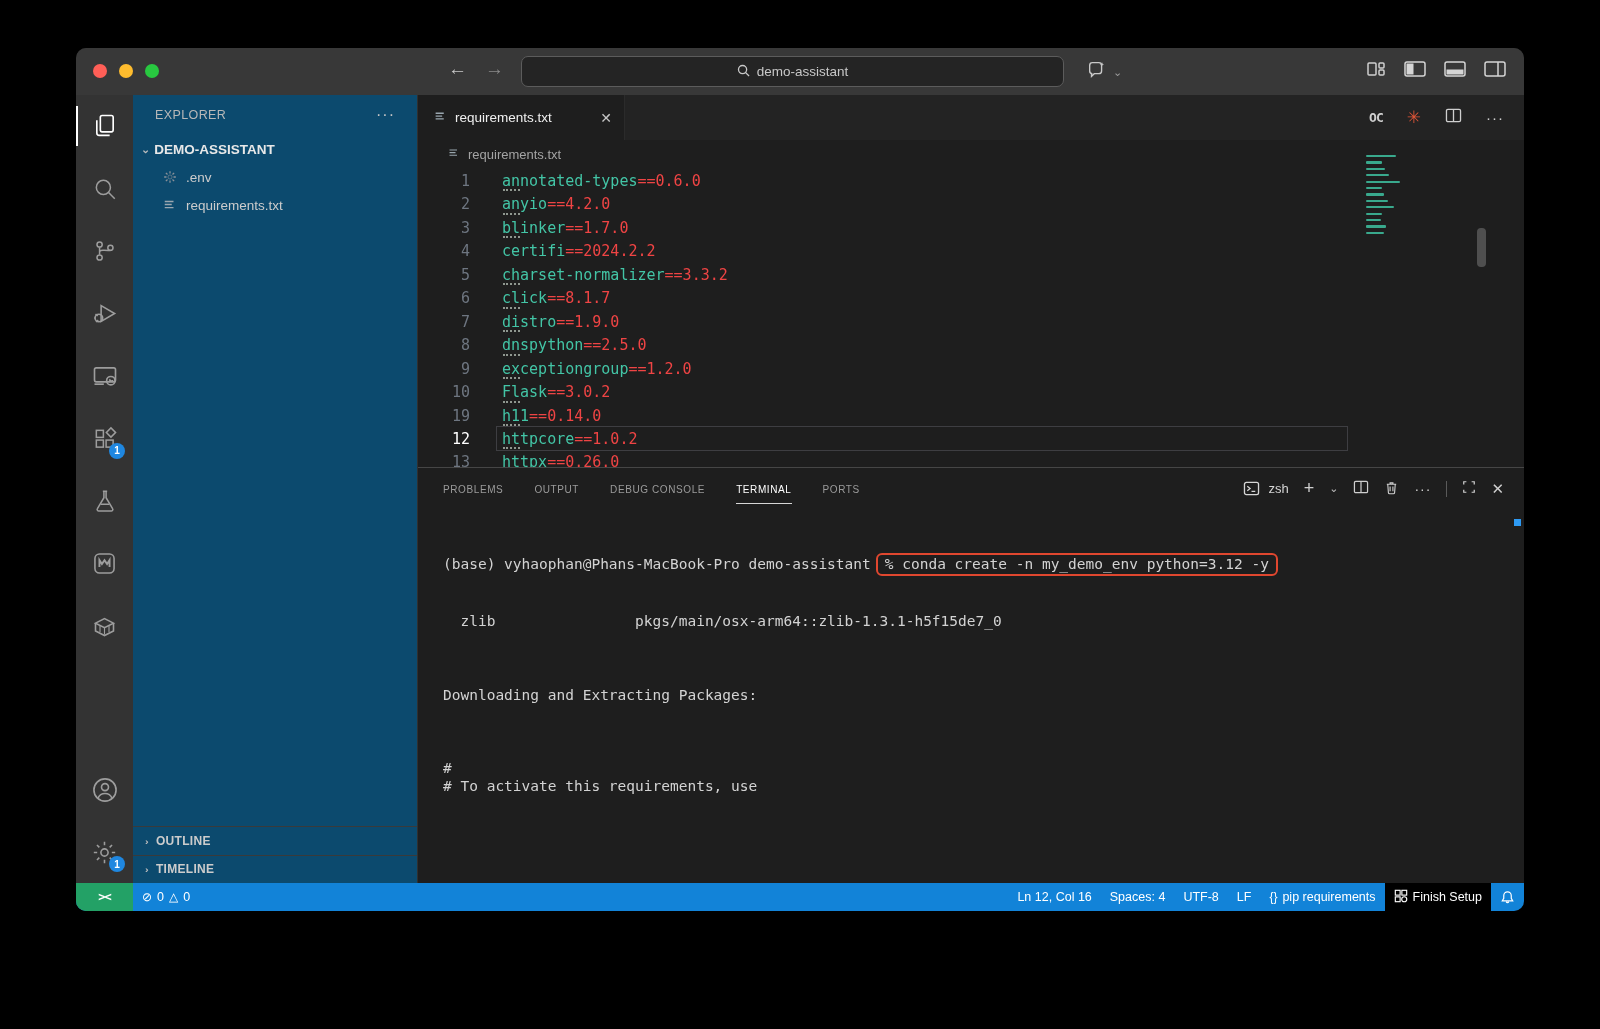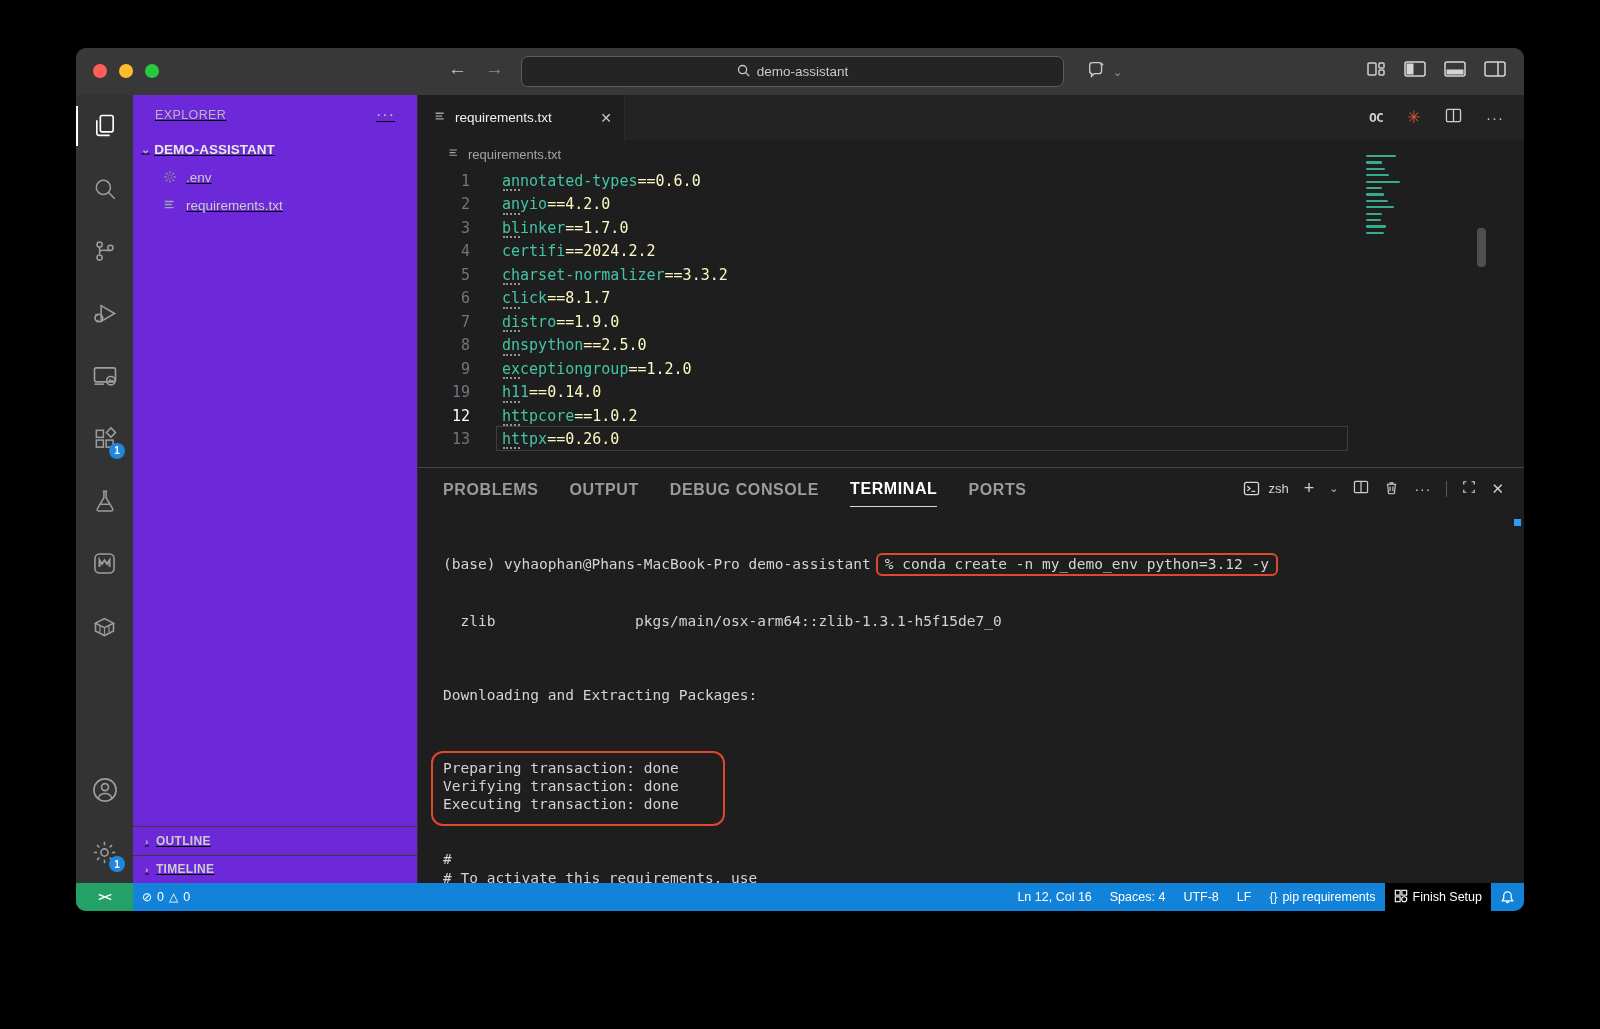--- a/index.html
+++ b/index.html
@@ -40,8 +40,8 @@
   .ab-spacer { margin-top:auto; }
 
   
-  .sidebar { width:285px; background:#6d28d9; display:flex; flex-direction:column;
-    border-right:1px solid #303030;text-decoration:underline; }
+  .sidebar { width:285px; background:#0c4a6e; display:flex; flex-direction:column;
+    border-right:1px solid #303030; }
   .sb-header { height:40px; display:flex; align-items:center; padding:0 22px;
     color:#b8b8b8; font-size:12.5px; letter-spacing:.4px; }
   .sb-header .dots3 { margin-left:auto; color:#c5c5c5; font-size:16px; letter-spacing:1px; }

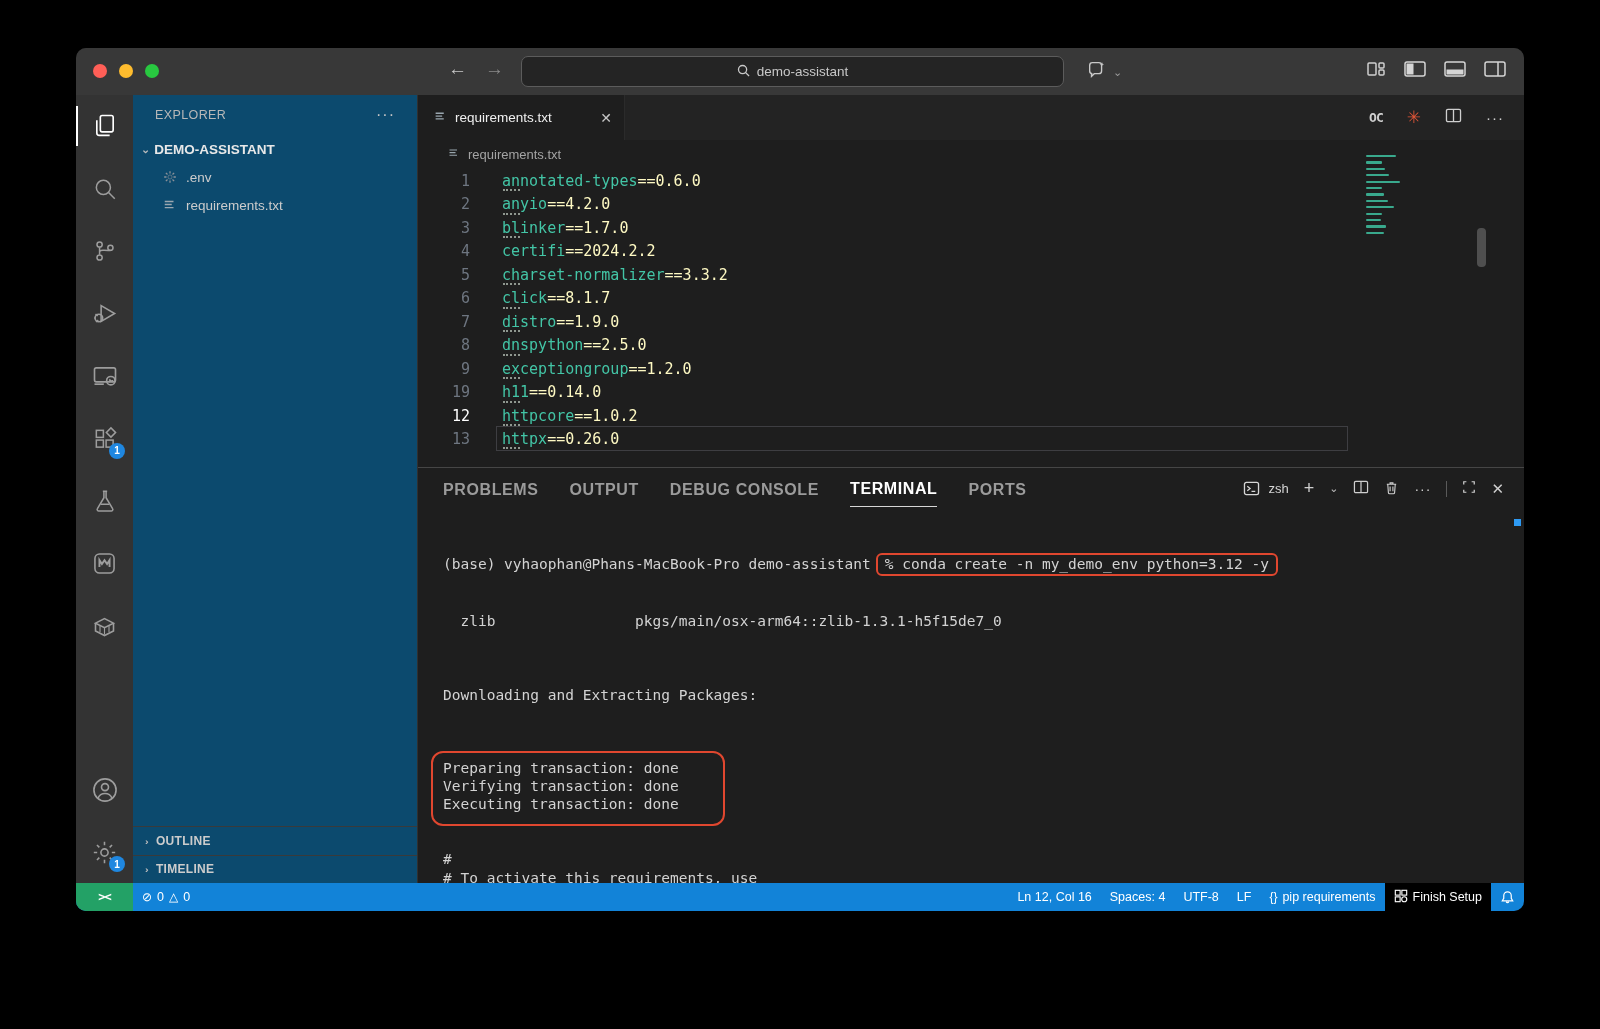--- a/index.html
+++ b/index.html
@@ -80,7 +80,7 @@
   .code-line .pkg::before { content:""; position:absolute; left:1px; bottom:2px; width:17px;
     border-bottom:2px dotted #8f978f; }
   .code-line .pkg.nd::before { display:none; }
-  .code-line .ver { color:#fef9c3; }
+  .code-line .ver { color:#ef4444; }
   .cur-line-box { position:absolute; left:78px; top:258px; width:852px; height:25px;
     border:1px solid #3e3e42; pointer-events:none; }
 

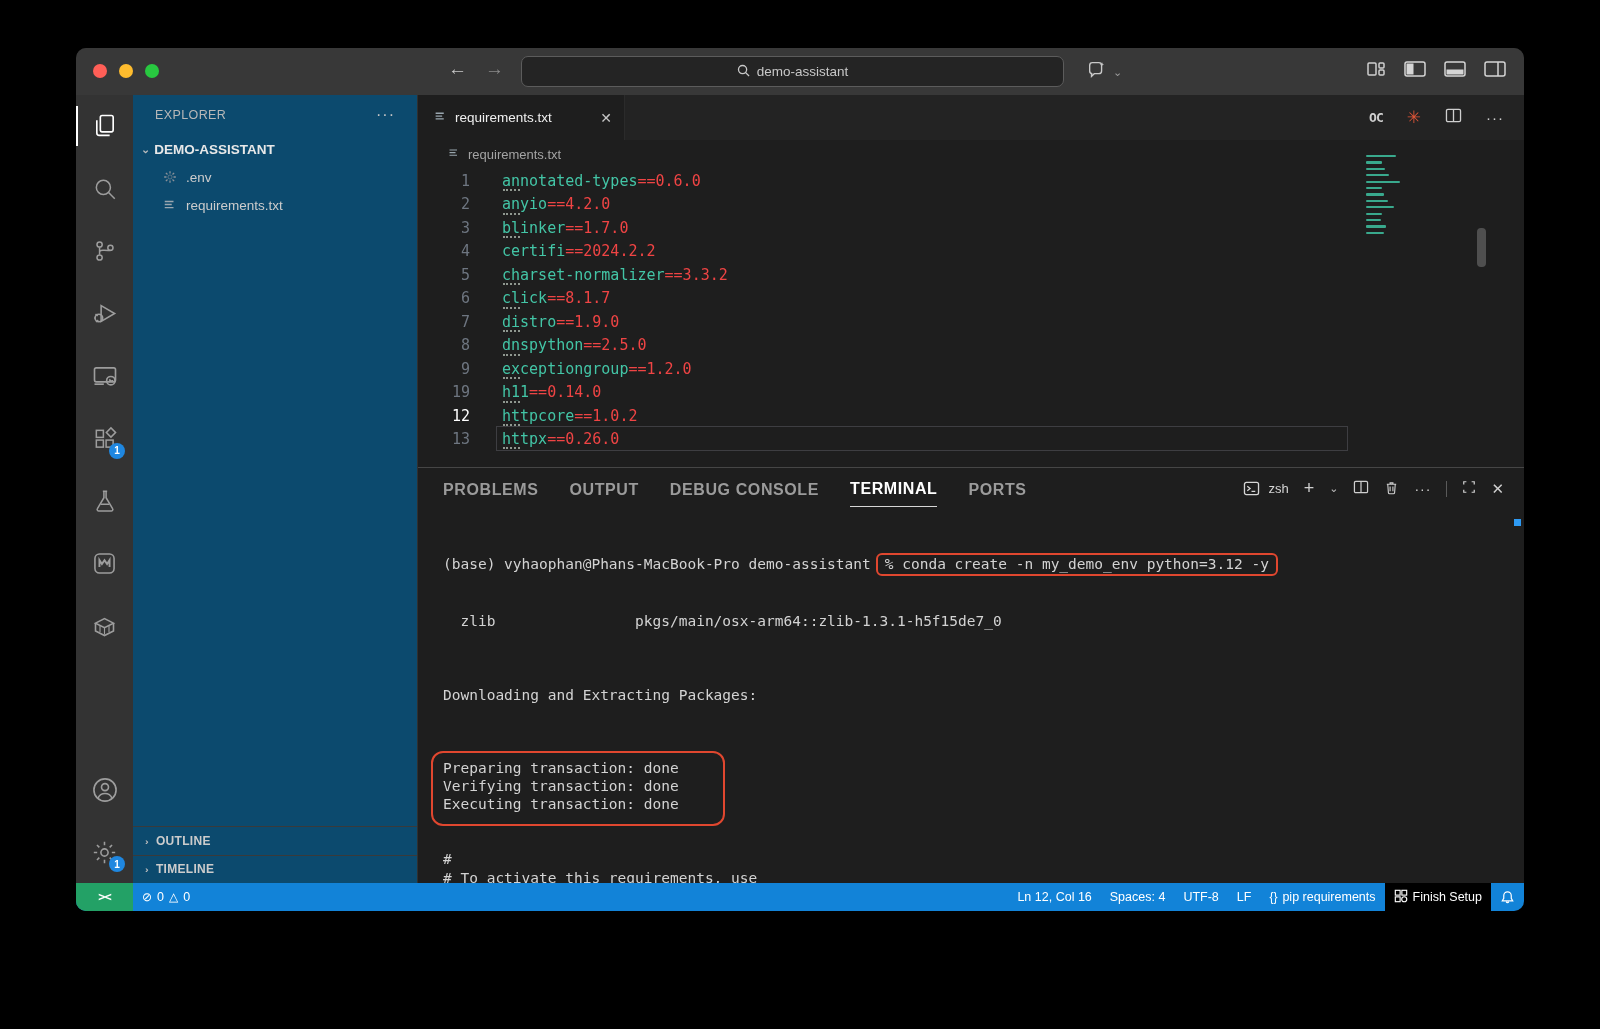--- a/index.html
+++ b/index.html
@@ -356,6 +356,7 @@
             <div class="code-line"><span class="ln">7</span><span class="pkg">distro</span><span class="ver">==1.9.0</span></div>
             <div class="code-line"><span class="ln">8</span><span class="pkg">dnspython</span><span class="ver">==2.5.0</span></div>
             <div class="code-line"><span class="ln">9</span><span class="pkg">exceptiongroup</span><span class="ver">==1.2.0</span></div>
+            <div class="code-line"><span class="ln">10</span><span class="pkg">Flask</span><span class="ver">==3.0.2</span></div>
             <div class="code-line"><span class="ln">19</span><span class="pkg">h11</span><span class="ver">==0.14.0</span></div>
             <div class="code-line"><span class="ln cur">12</span><span class="pkg">httpcore</span><span class="ver">==1.0.2</span></div>
             <div class="code-line"><span class="ln">13</span><span class="pkg">httpx</span><span class="ver">==0.26.0</span></div>

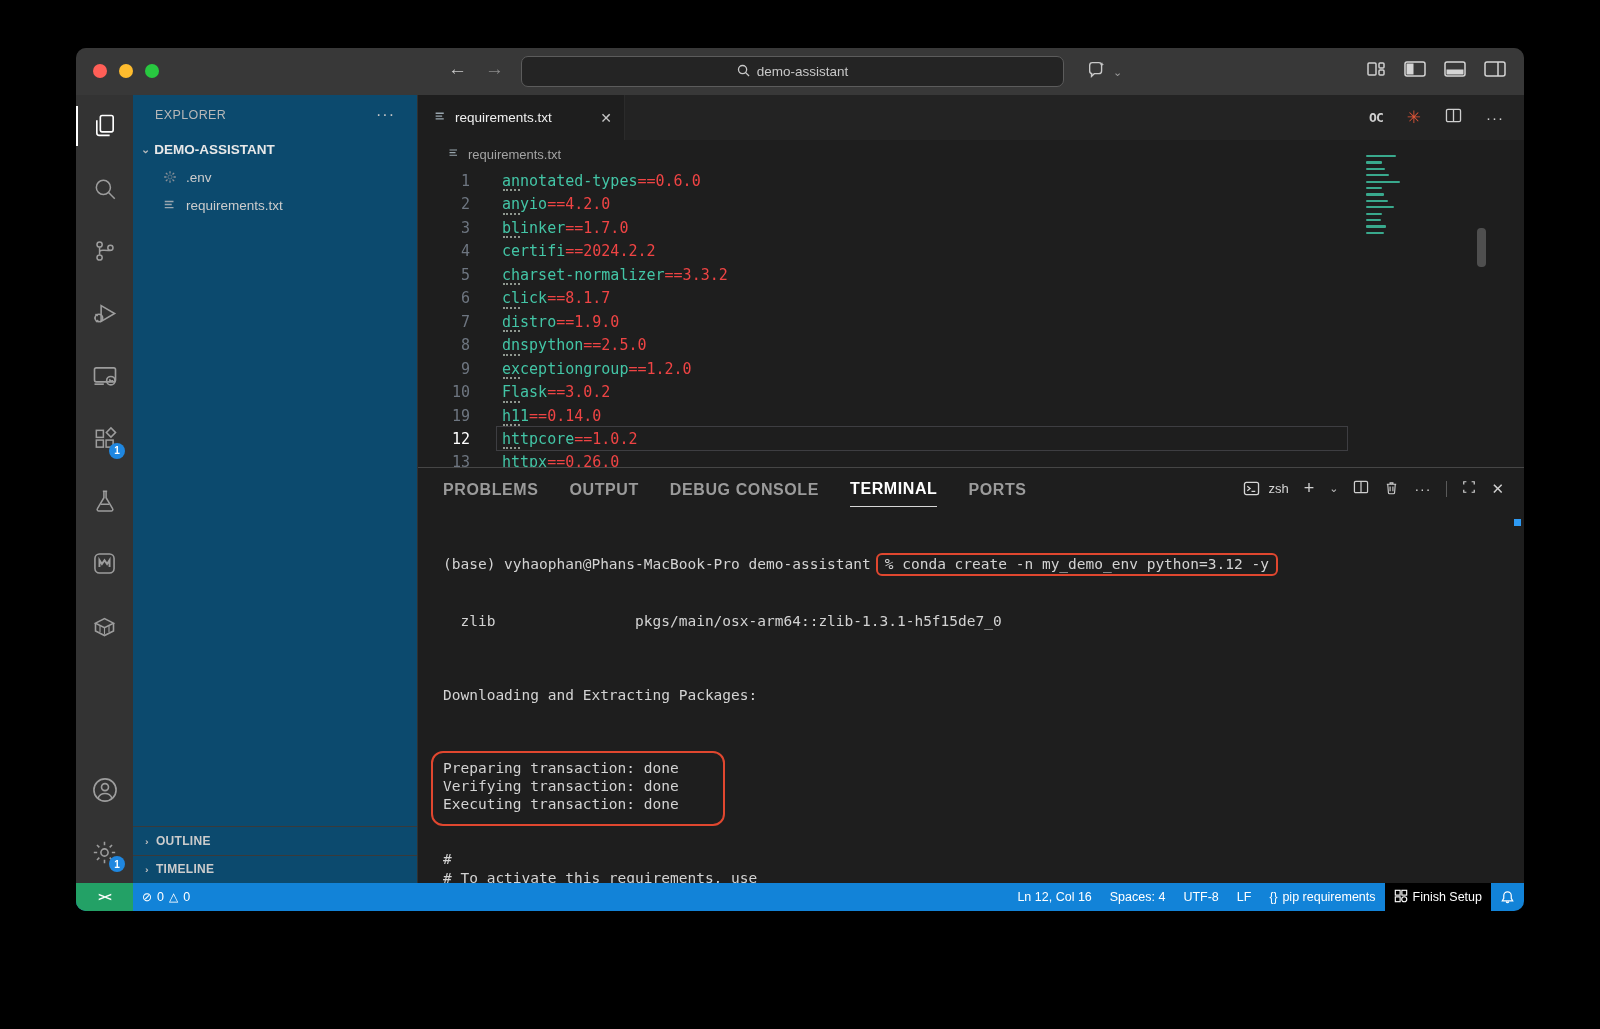--- a/index.html
+++ b/index.html
@@ -95,7 +95,7 @@
     min-height:0; position:relative; }
   .panel-tabs { height:41px; flex:0 0 41px; display:flex; align-items:center; padding-left:25px;
     gap:31px; }
-  .ptab { color:#9b9b9b; font-size:16px; letter-spacing:.6px; padding:10px 0 8px;font-weight:bold; }
+  .ptab { color:#9b9b9b; font-size:10px; letter-spacing:.6px; padding:10px 0 8px; }
   .ptab.active { color:#ffffff; border-bottom:1px solid #d7d7d7; }
   .panel-actions { margin-left:auto; display:flex; align-items:center; gap:15px;
     padding-right:20px; color:#cfcfcf; font-size:14px; }

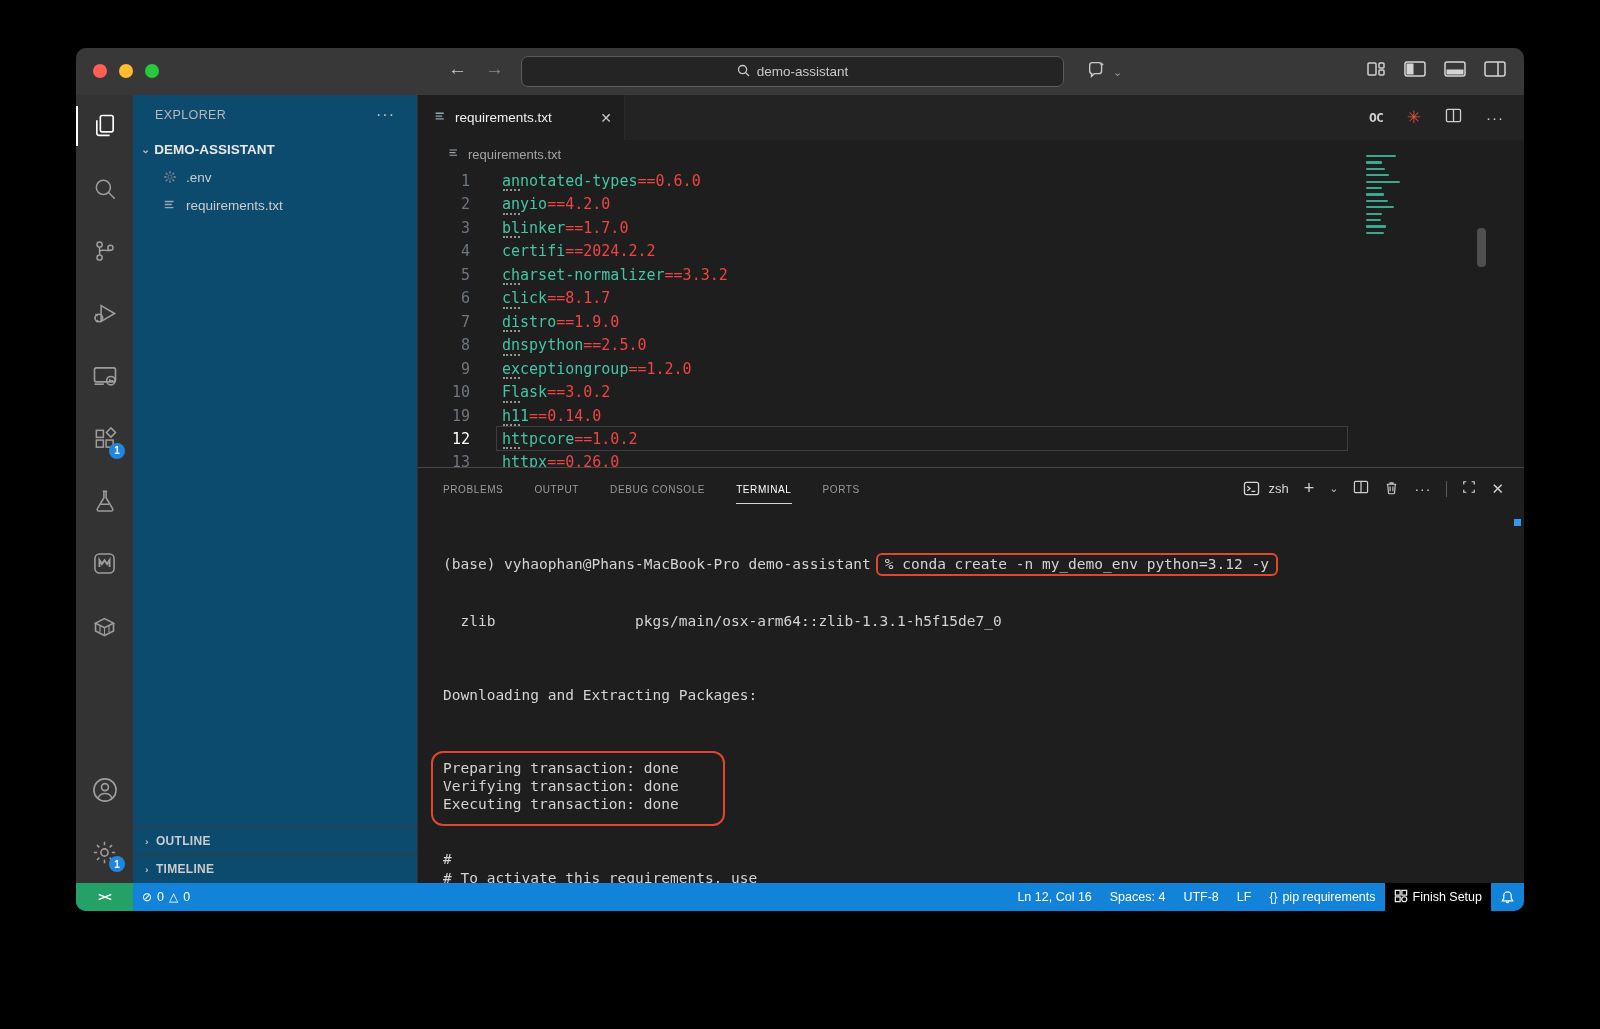--- a/index.html
+++ b/index.html
@@ -423,7 +423,6 @@
         <div class="terminal">
           <div class="trow"><span>(base) vyhaophan@Phans-MacBook-Pro demo-assistant</span><span class="cmd-box">% conda create -n my_demo_env python=3.12 -y</span></div>
           <div id="t-pre"><div class="trow">  zlib                pkgs/main/osx-arm64::zlib-1.3.1-h5f15de7_0</div><div class="trow"> </div><div class="trow"> </div><div class="trow"> </div><div class="trow">Downloading and Extracting Packages:</div><div class="trow"> </div></div>
-          <div class="boxed-group" id="t-box"><div class="trow">Preparing transaction: done</div><div class="trow">Verifying transaction: done</div><div class="trow">Executing transaction: done</div></div>
           <div id="t-post"><div class="trow">#</div><div class="trow"># To activate this requirements, use</div></div>
           
           <div class="term-marker"></div>

